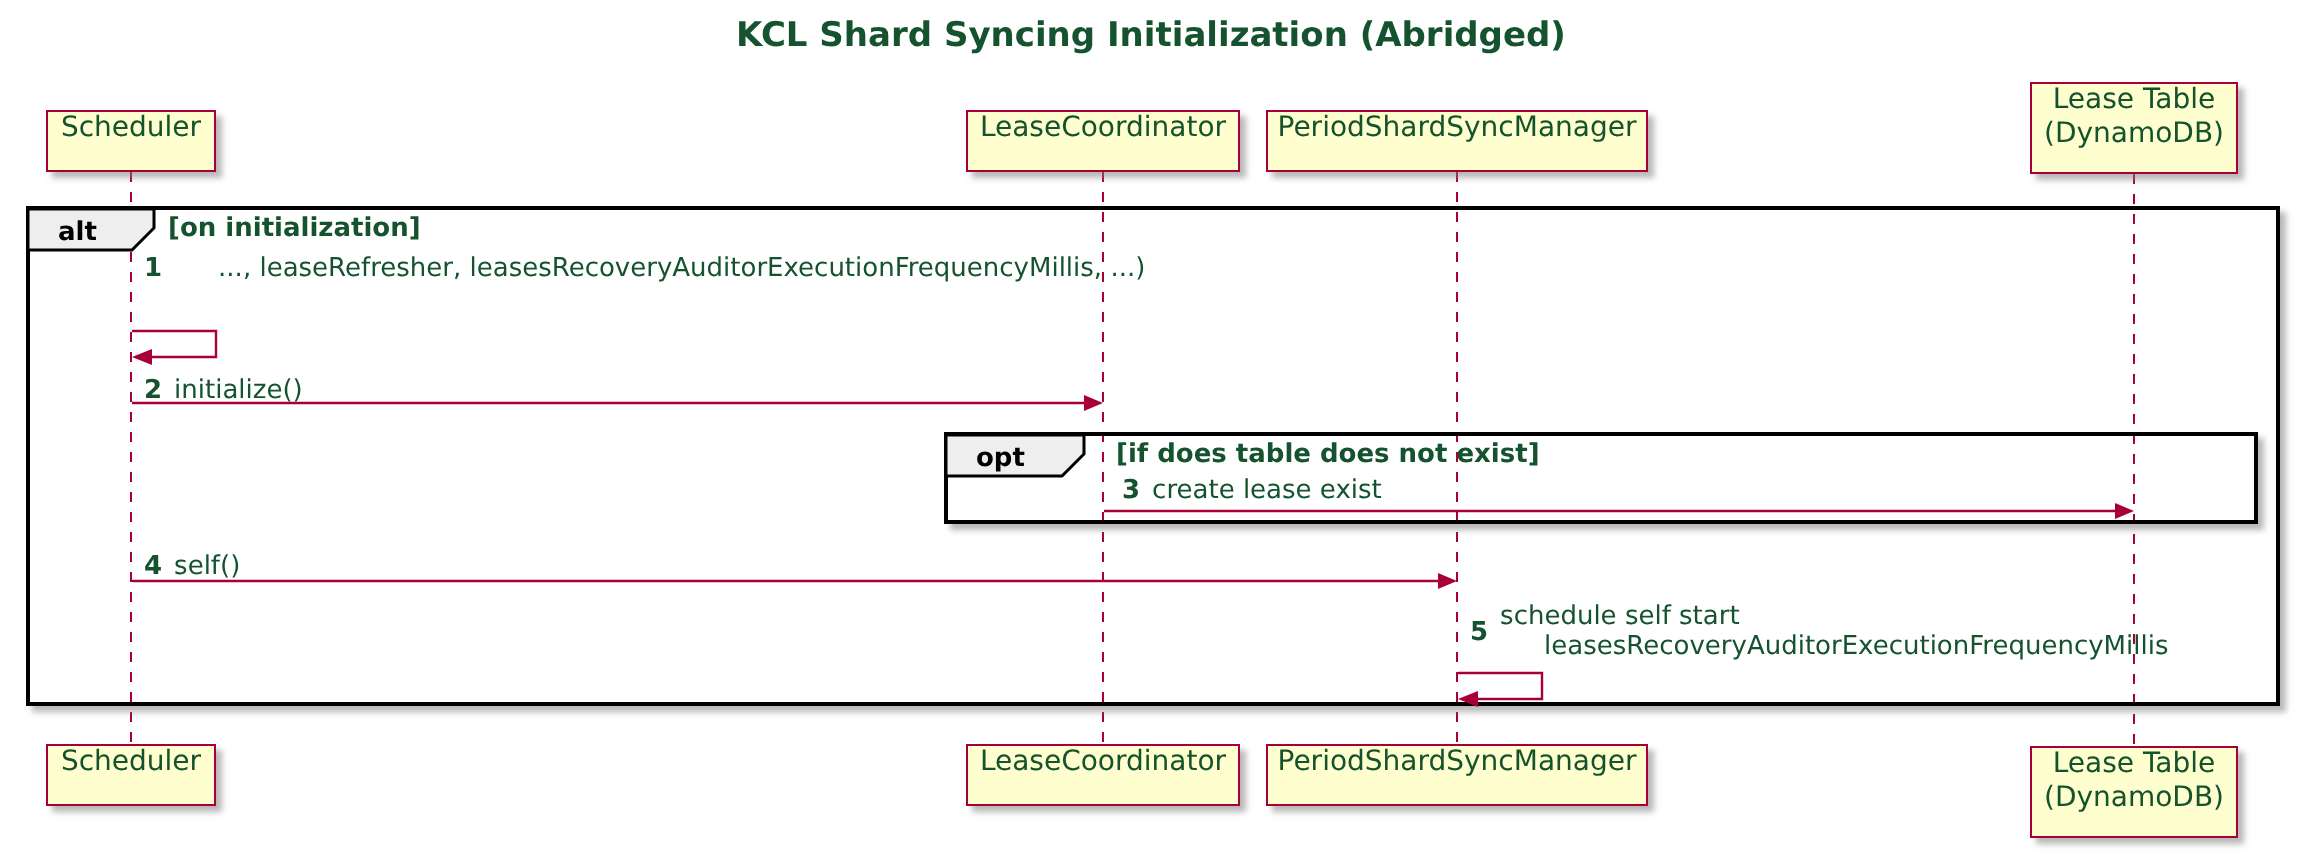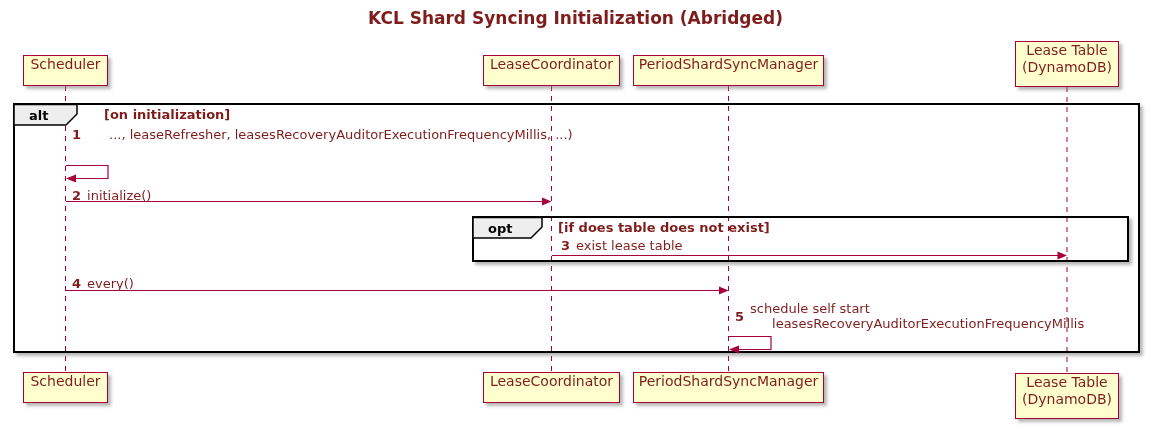--- a/index.html
+++ b/index.html
@@ -5,7 +5,7 @@
   html,body { margin:0; padding:0; background:#ffffff; }
   .canvas {
     position:relative; width:1151px; height:429px; background:#ffffff;
-    font-family:"DejaVu Sans", sans-serif; overflow:hidden; color:#7f1d1d;
+    font-family:"DejaVu Sans", sans-serif; overflow:hidden; color:#14532d;
   }
   .title {
     position:absolute; top:8px; left:0; width:100%; text-align:center;

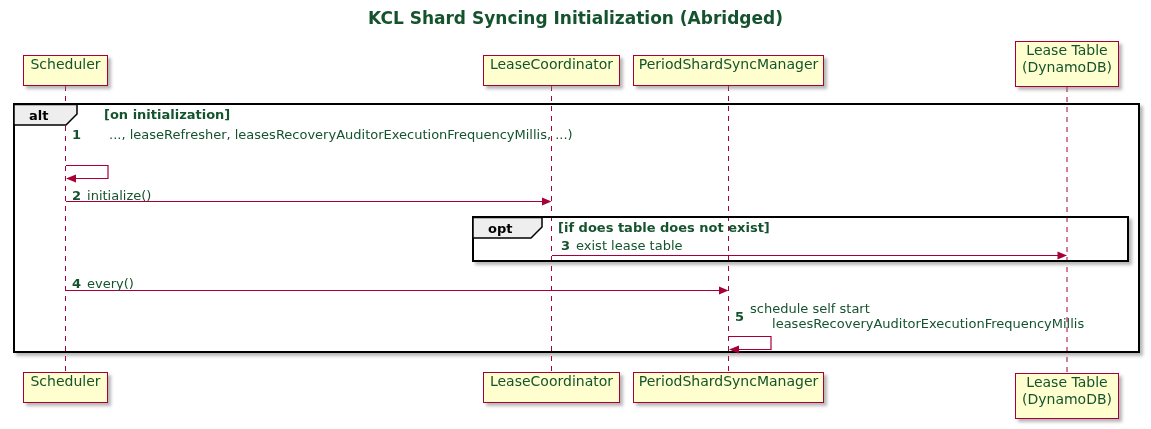--- a/index.html
+++ b/index.html
@@ -52,7 +52,7 @@
   <div class="frame" style="left:13px; top:103px; width:1127px; height:250px;"></div>
   <div class="frame" style="left:472px; top:216px; width:657px; height:46px;"></div>
 
-  <div class="guard" style="left:104px; top:107px;">[on initialization]</div>
+  <div class="guard" style="left:84px; top:107px;">[on initialization]</div>
   <div class="guard" style="left:558px; top:220px;">[if does table does not exist]</div>
 
   <div class="pbox" style="left:23px; top:55px; width:85px; height:31px;">

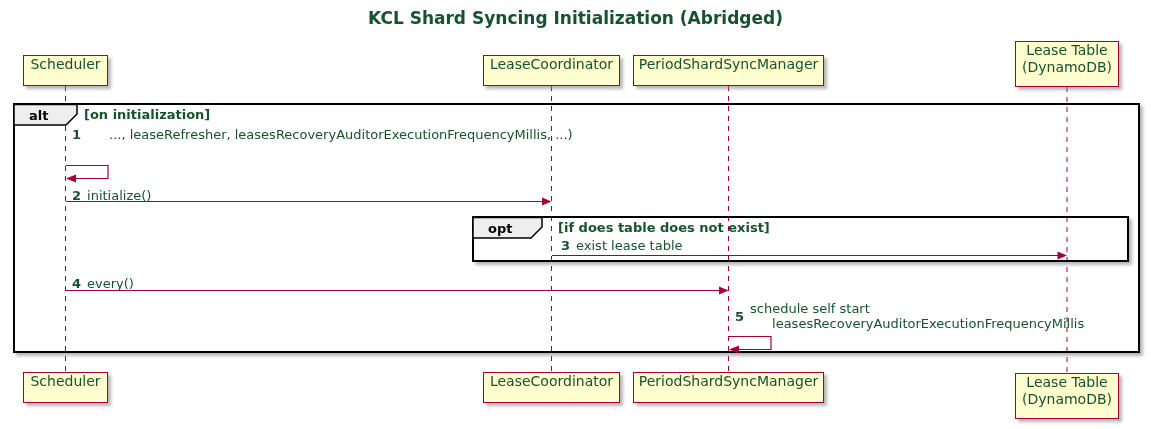--- a/index.html
+++ b/index.html
@@ -135,7 +135,7 @@
 
   <div class="msg" style="left:561px; top:238px;">
     <span class="num">3</span>
-    <span>exist lease table</span>
+    <span>create lease exist</span>
   </div>
 
   <div class="msg" style="left:72px; top:276px;">

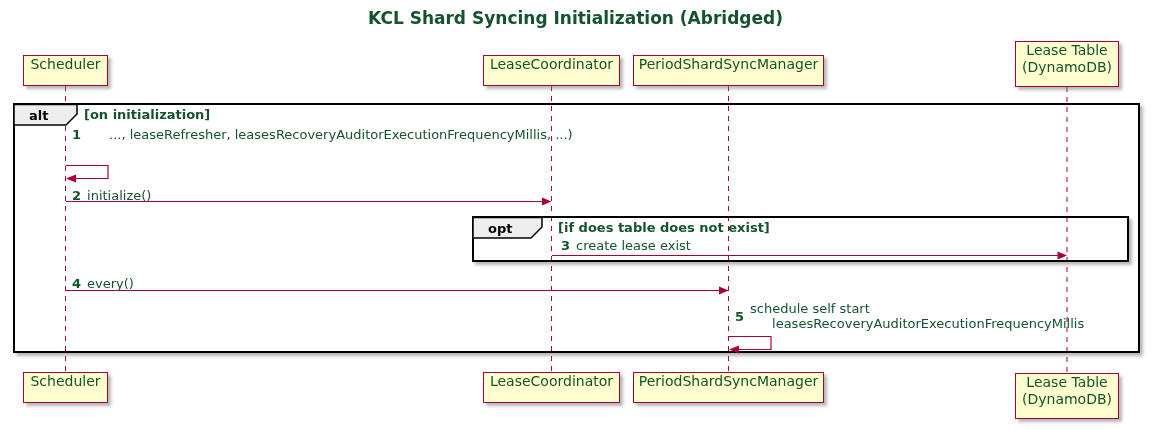--- a/index.html
+++ b/index.html
@@ -140,7 +140,7 @@
 
   <div class="msg" style="left:72px; top:276px;">
     <span class="num">4</span>
-    <span>every()</span>
+    <span>self()</span>
   </div>
 
   <div class="msg" style="left:735px; top:301px;">

